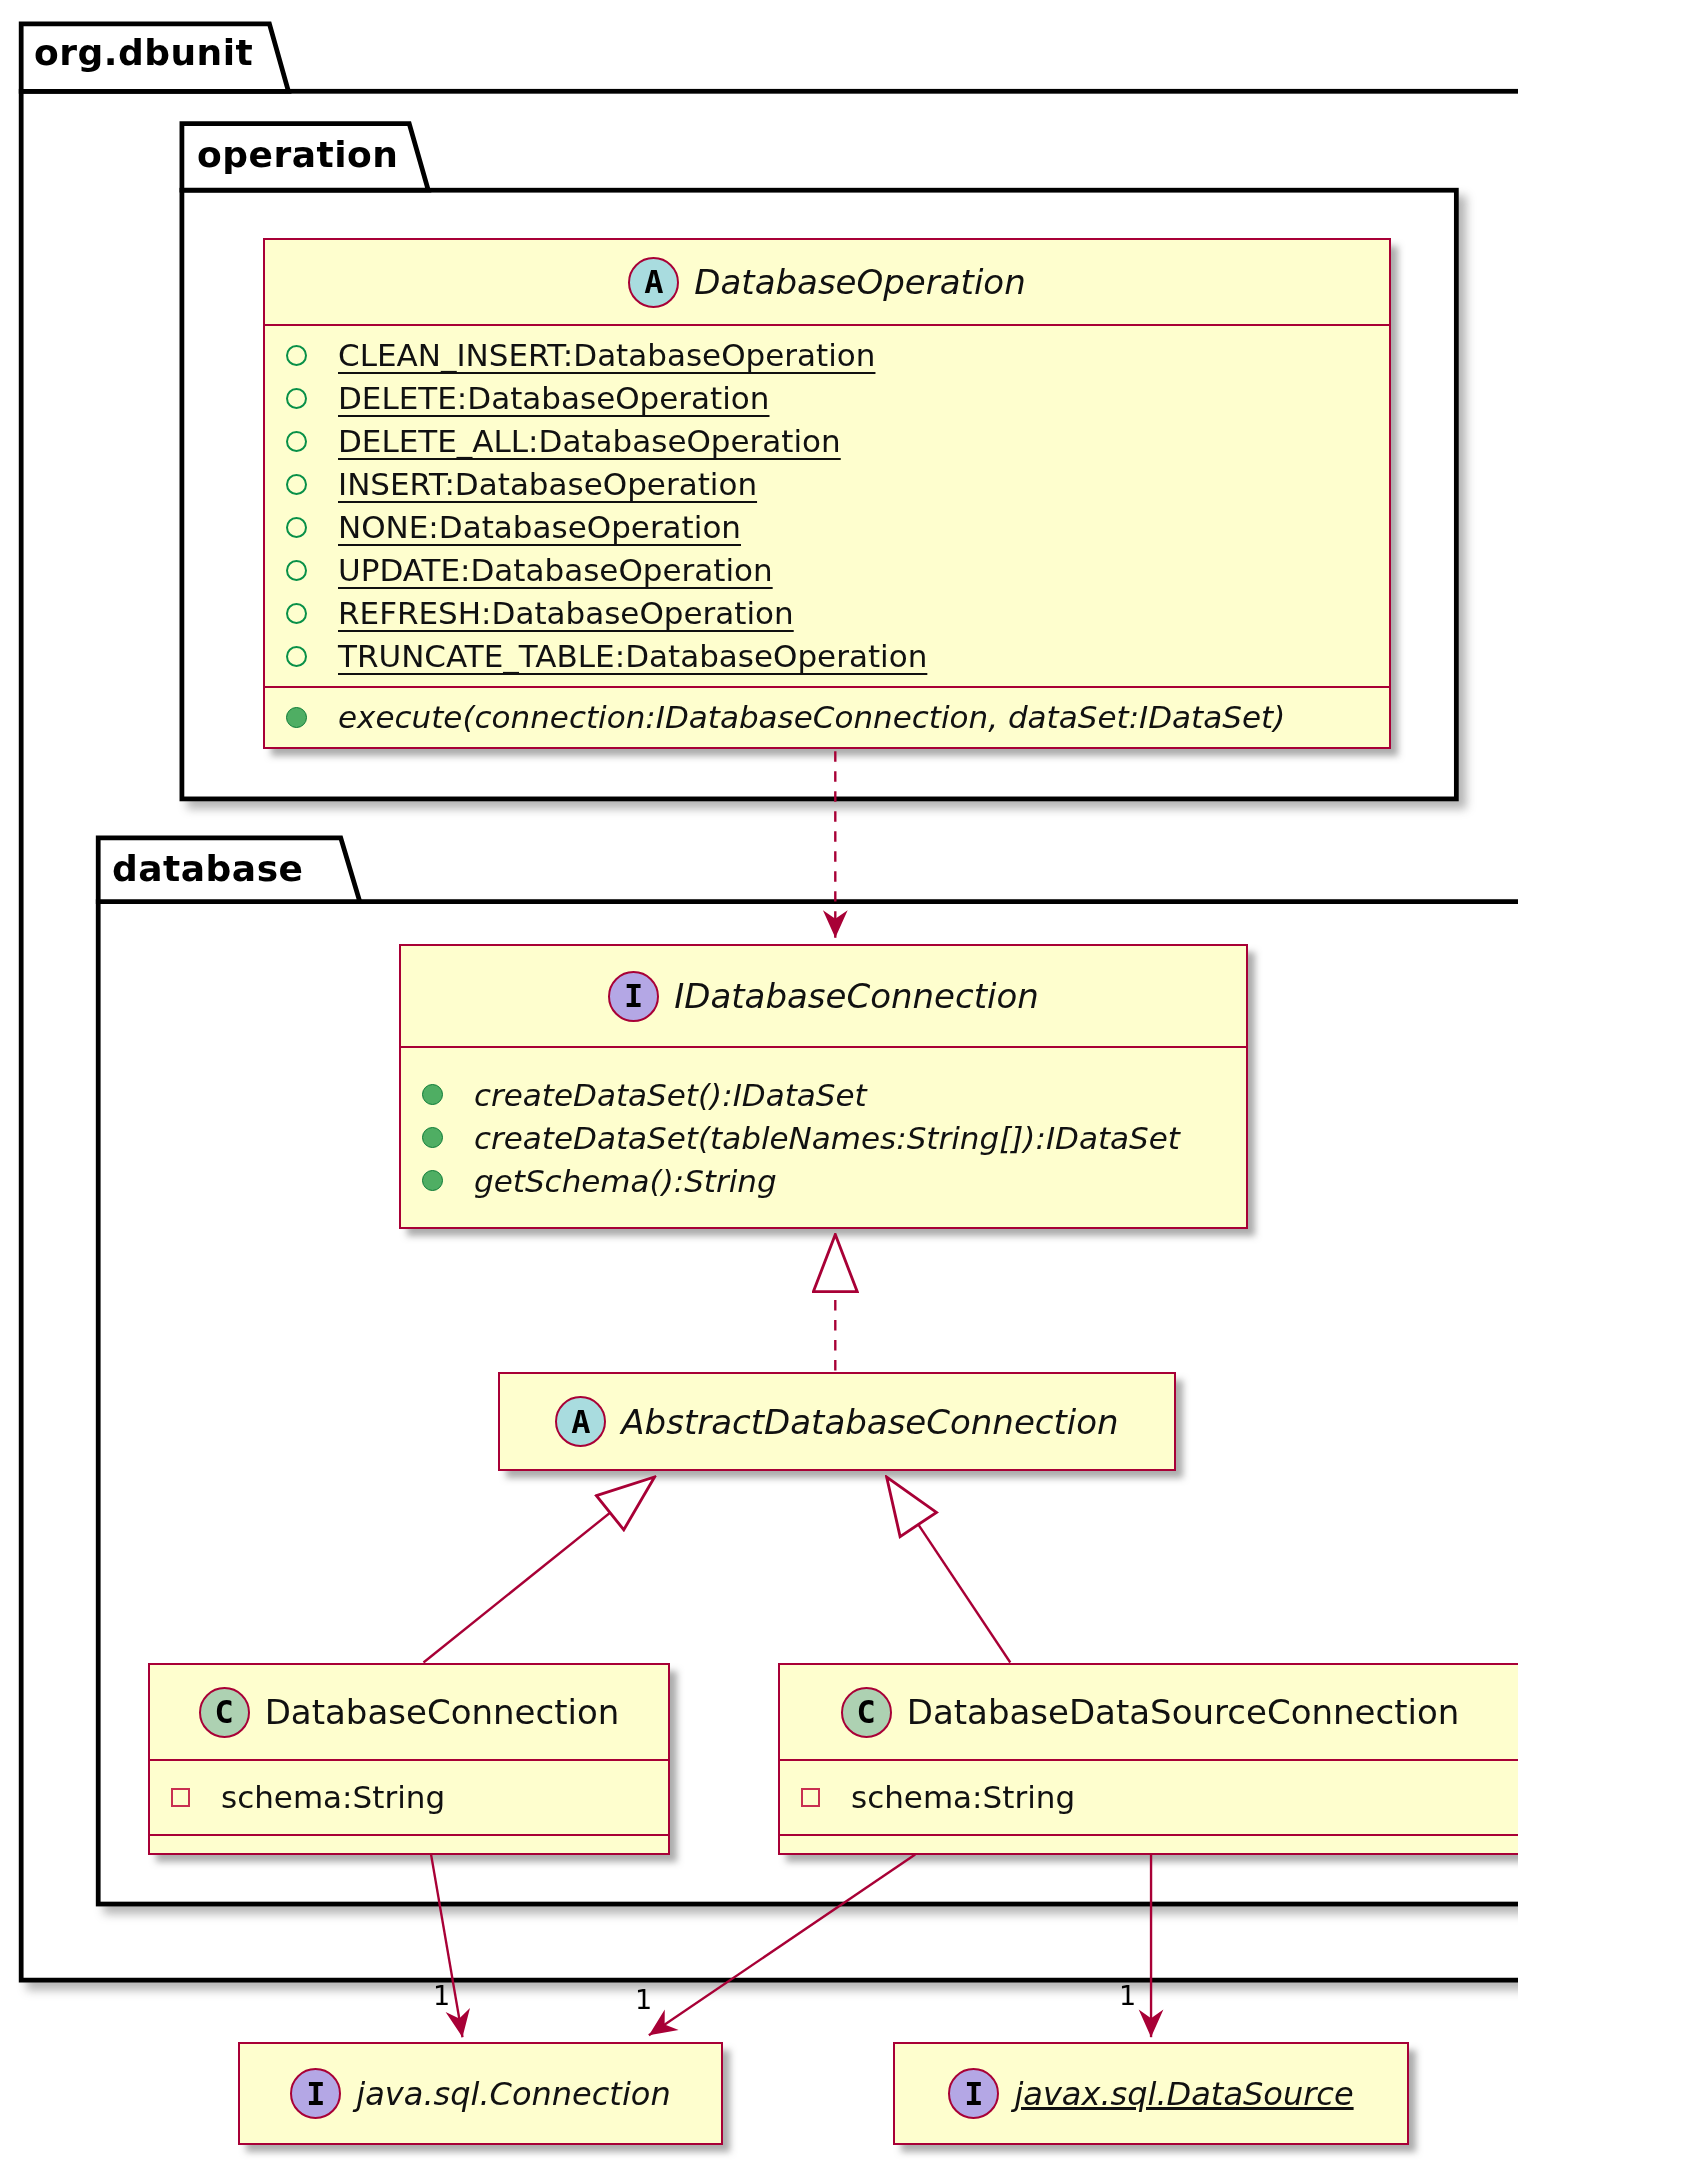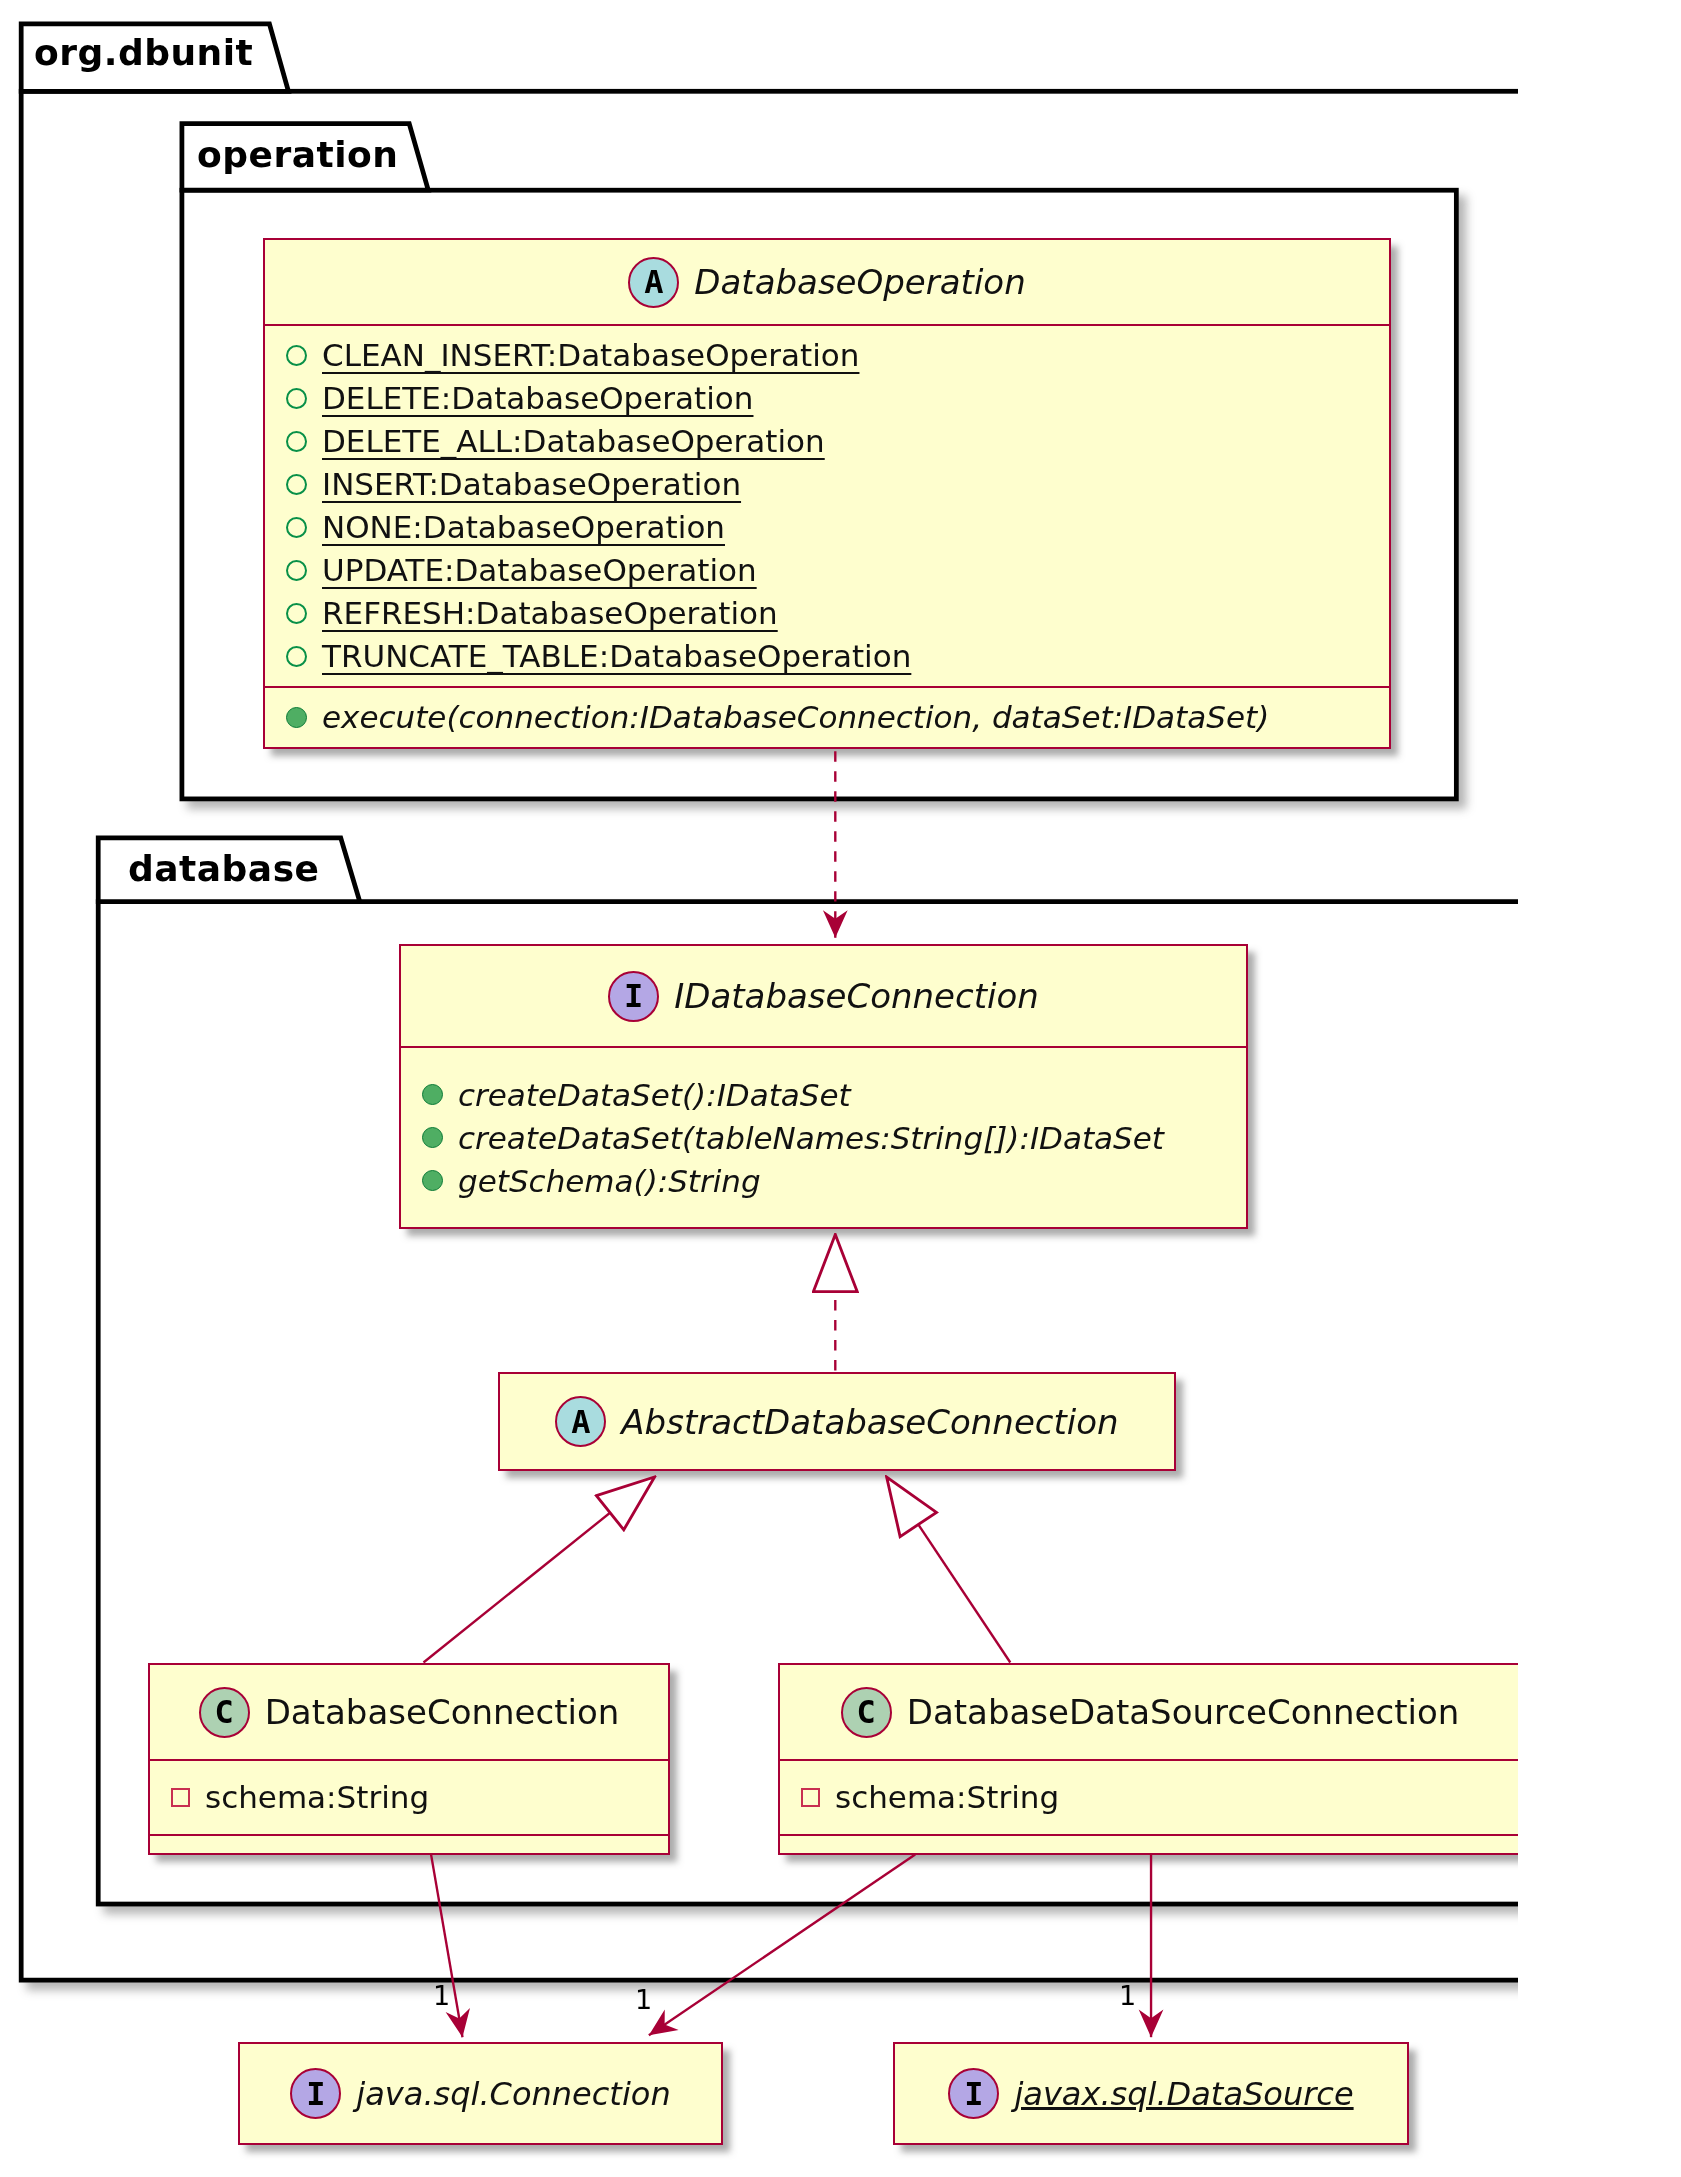--- a/index.html
+++ b/index.html
@@ -21,7 +21,7 @@
   .cls-title{font-size:34px;white-space:nowrap;}
   .italic{font-style:italic;}
   .members{display:flex;flex-direction:column;justify-content:center;padding:3.8px 0;}
-  .member-row{display:flex;align-items:center;gap:15px;height:43px;padding-left:21px;flex:none;}
+  .member-row{display:flex;align-items:center;gap:31px;height:43px;padding-left:21px;flex:none;}
   .member-text{font-size:31px;white-space:nowrap;}
   .m-underline{text-decoration:underline;text-underline-offset:5.7px;text-decoration-thickness:2.4px;}
   .ic-static-field{width:21px;height:21px;border-radius:50%;border:2.9px solid #089048;box-sizing:border-box;flex:none;}

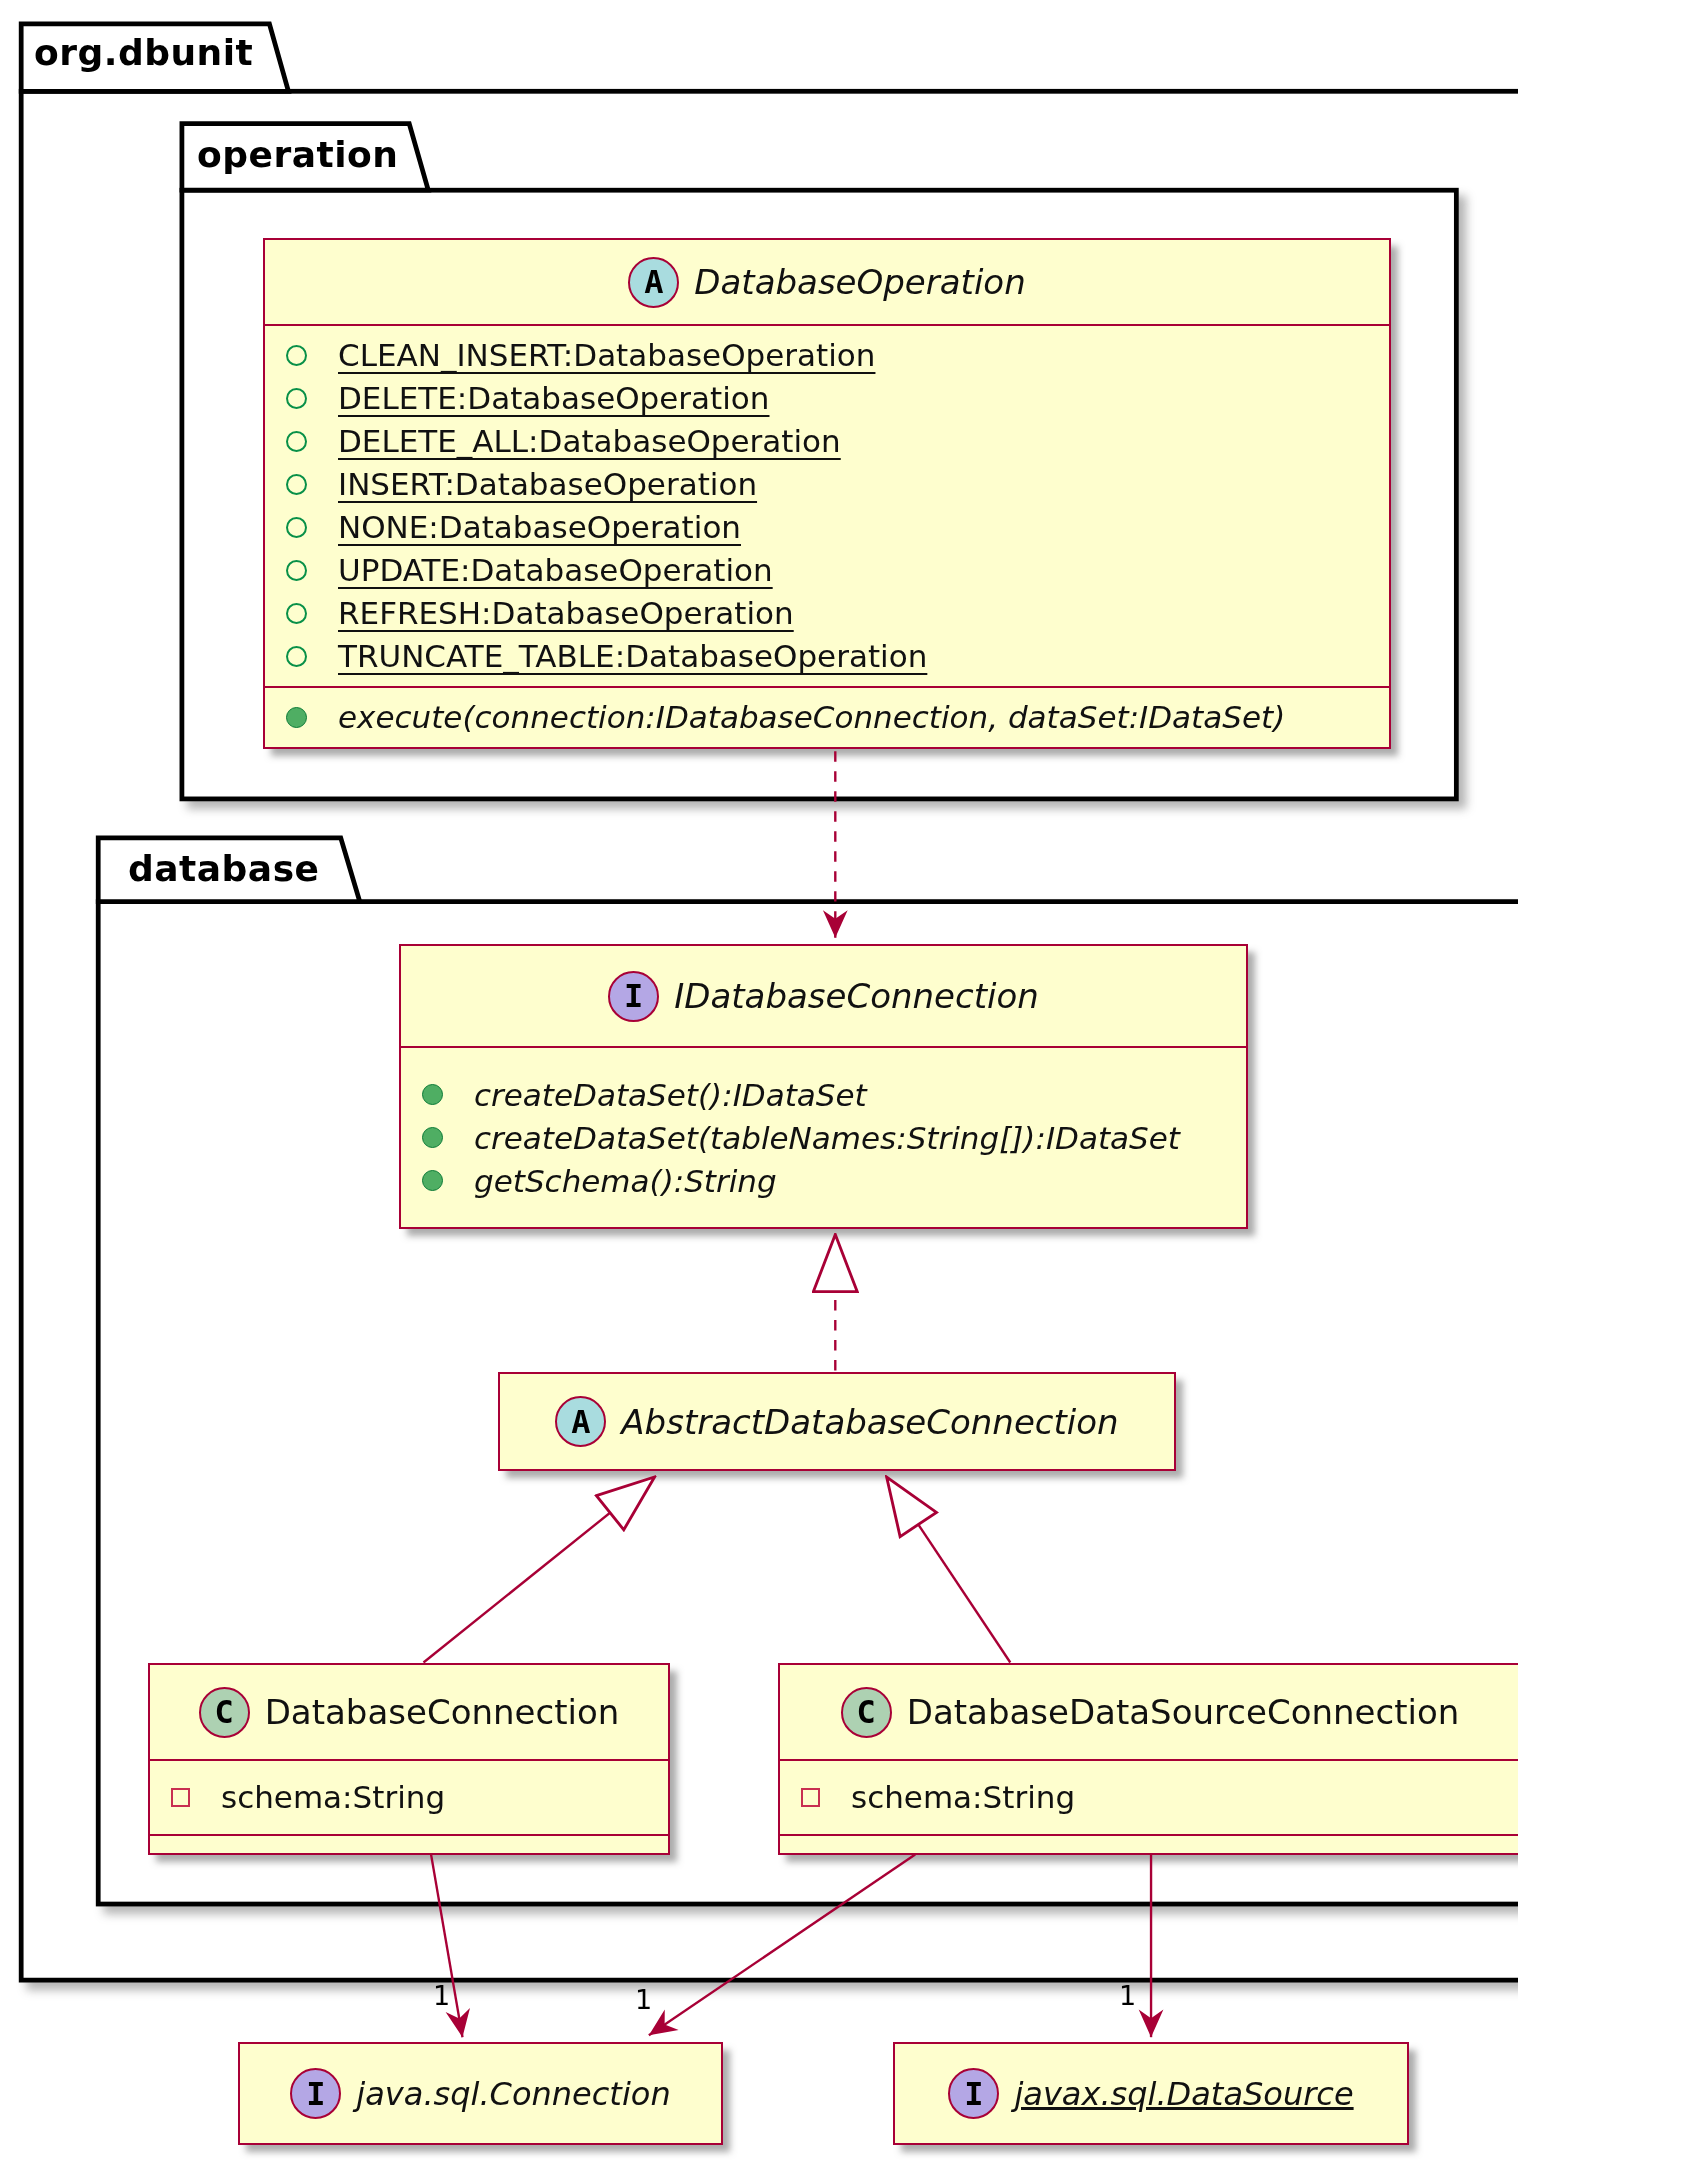--- a/index.html
+++ b/index.html
@@ -54,7 +54,7 @@
 
   <div class="pkg-label" style="left:34px;top:32px;">org.dbunit</div>
   <div class="pkg-label" style="left:197px;top:134px;">operation</div>
-  <div class="pkg-label" style="left:128px;top:848px;">database</div>
+  <div class="pkg-label" style="left:112px;top:848px;">database</div>
 
   <div class="class-box" style="left:263px;top:238px;width:1128px;height:511px;">
     <div class="title-bar sep" style="height:84px;">

